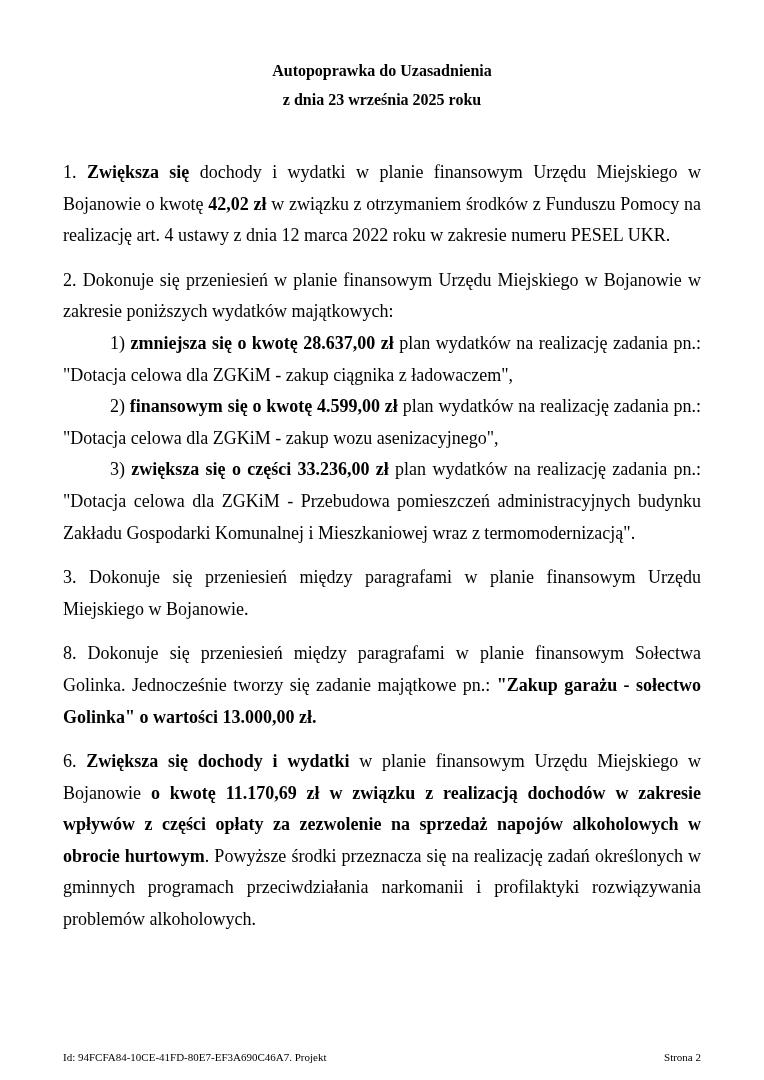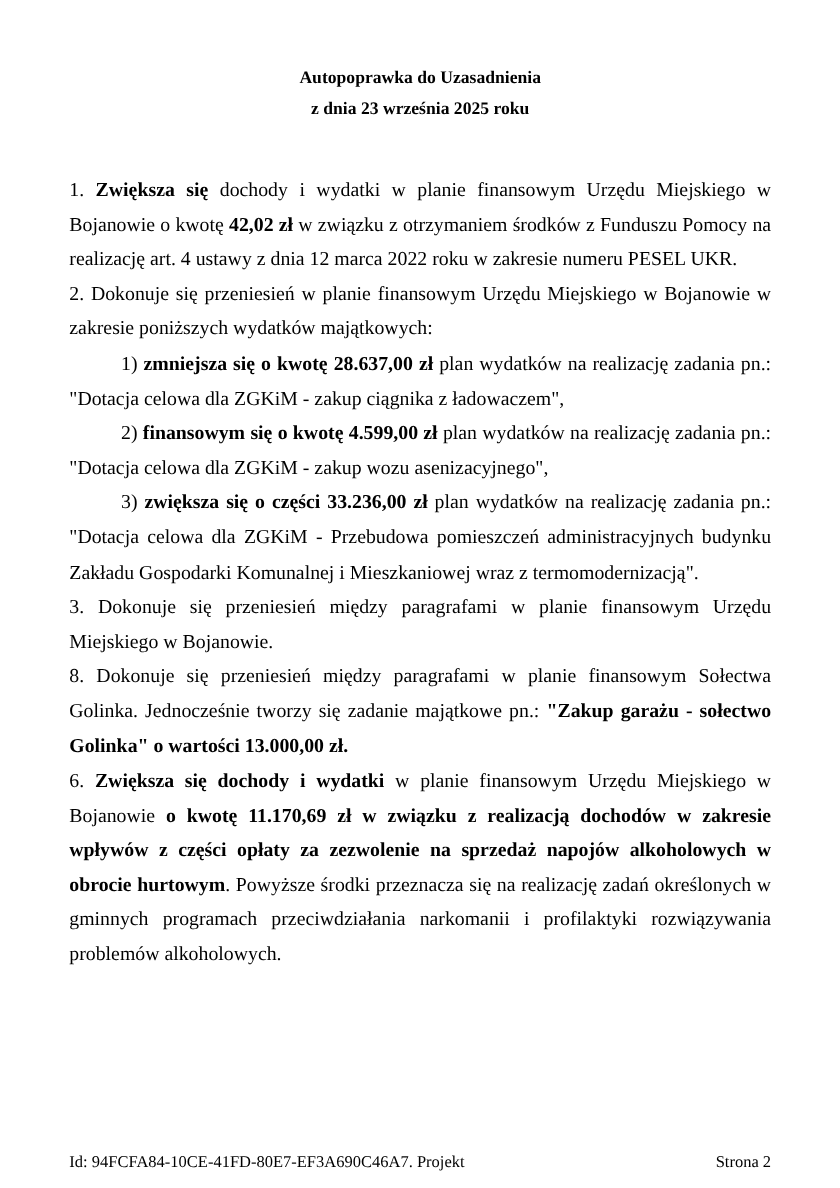--- a/index.html
+++ b/index.html
@@ -41,6 +41,7 @@
     line-height: 31.6px;
   }
   p.mt {
+    margin-top: 13px;
   }
   p.indent {
     text-indent: 47px;

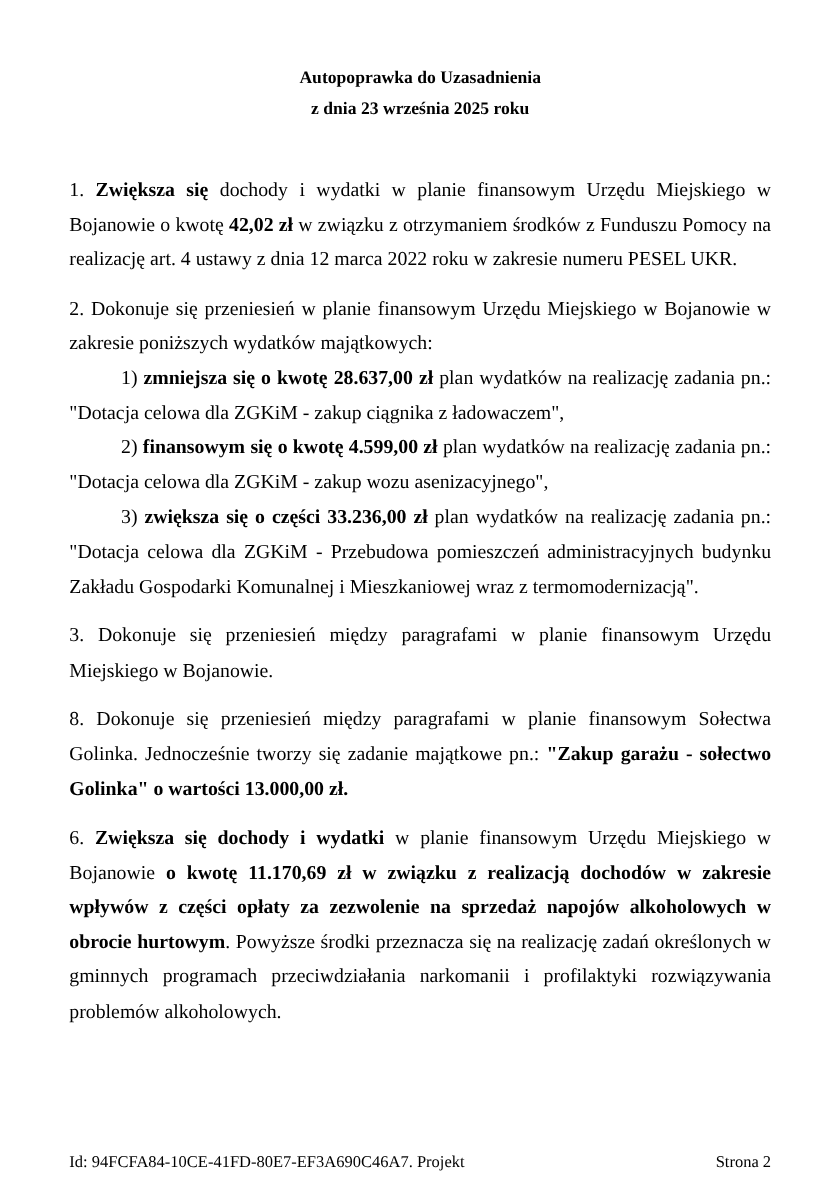--- a/index.html
+++ b/index.html
@@ -56,7 +56,7 @@
     bottom: 16px;
     display: flex;
     justify-content: space-between;
-    font-size: 15px;
+    font-size: 11px;
     line-height: 14px;
   }
 </style>

